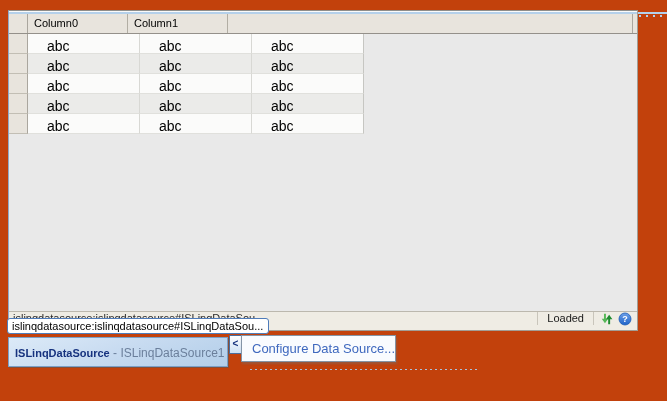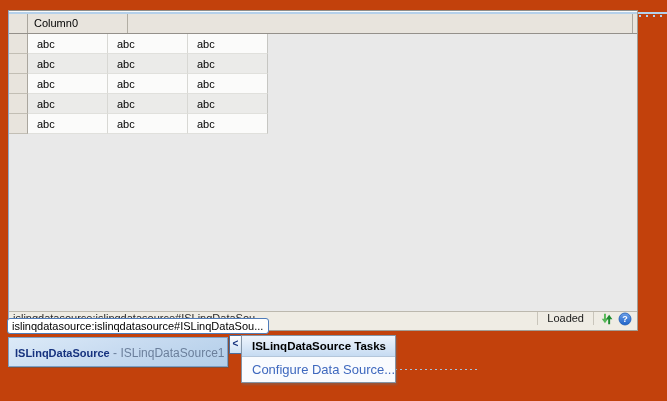--- a/index.html
+++ b/index.html
@@ -88,6 +88,7 @@
       <div class="corner"></div>
 
       <div class="hcell">Column0</div>
+        <div class="hcell">Column1</div>
         <div class="hfill"></div>
     </div>
     <div class="accent"></div>

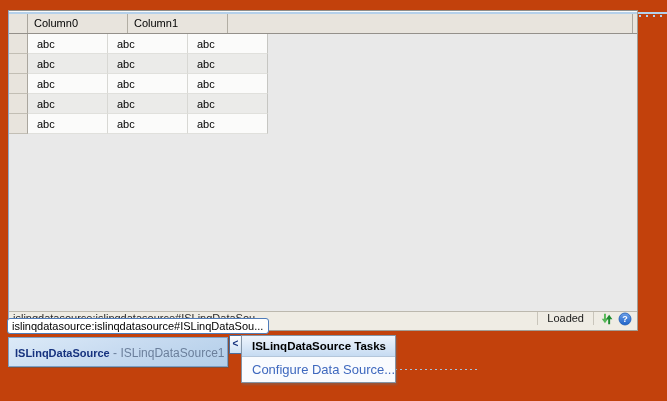--- a/index.html
+++ b/index.html
@@ -24,9 +24,9 @@
   .grow { display:flex; height:20px; }
   .rhcell { width:19px; background:#e8e4dd; border-right:1px solid #aaa69e;
             border-bottom:1px solid #c2beb4; }
-  .gcell { width:80px; background:#fbfbfa; border-right:1px solid #d8d8d4;
-           border-bottom:1px solid #e0e0dc; font-size:11px; color:#000;
-           padding:4px 0 0 9px; white-space:nowrap; }
+  .gcell { width:112px; background:#fbfbfa; border-right:1px solid #d8d8d4;
+           border-bottom:1px solid #e0e0dc; font-size:14px; color:#000;
+           padding:4px 0 0 19px; white-space:nowrap; }
   .grow.alt .gcell { background:#ebebe9; }
   .grow .gcell:last-child { border-right:1px solid #c6c6c2; }
 

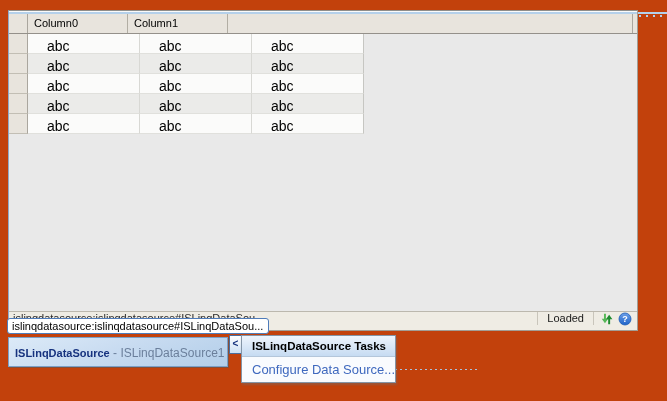--- a/index.html
+++ b/index.html
@@ -164,7 +164,6 @@
   </div>
 
   <div class="stpanel">
-    <div class="sthead">ISLinqDataSource Tasks</div>
     <div class="stbody">
       <a class="stlink">Configure Data Source...</a>
     </div>

